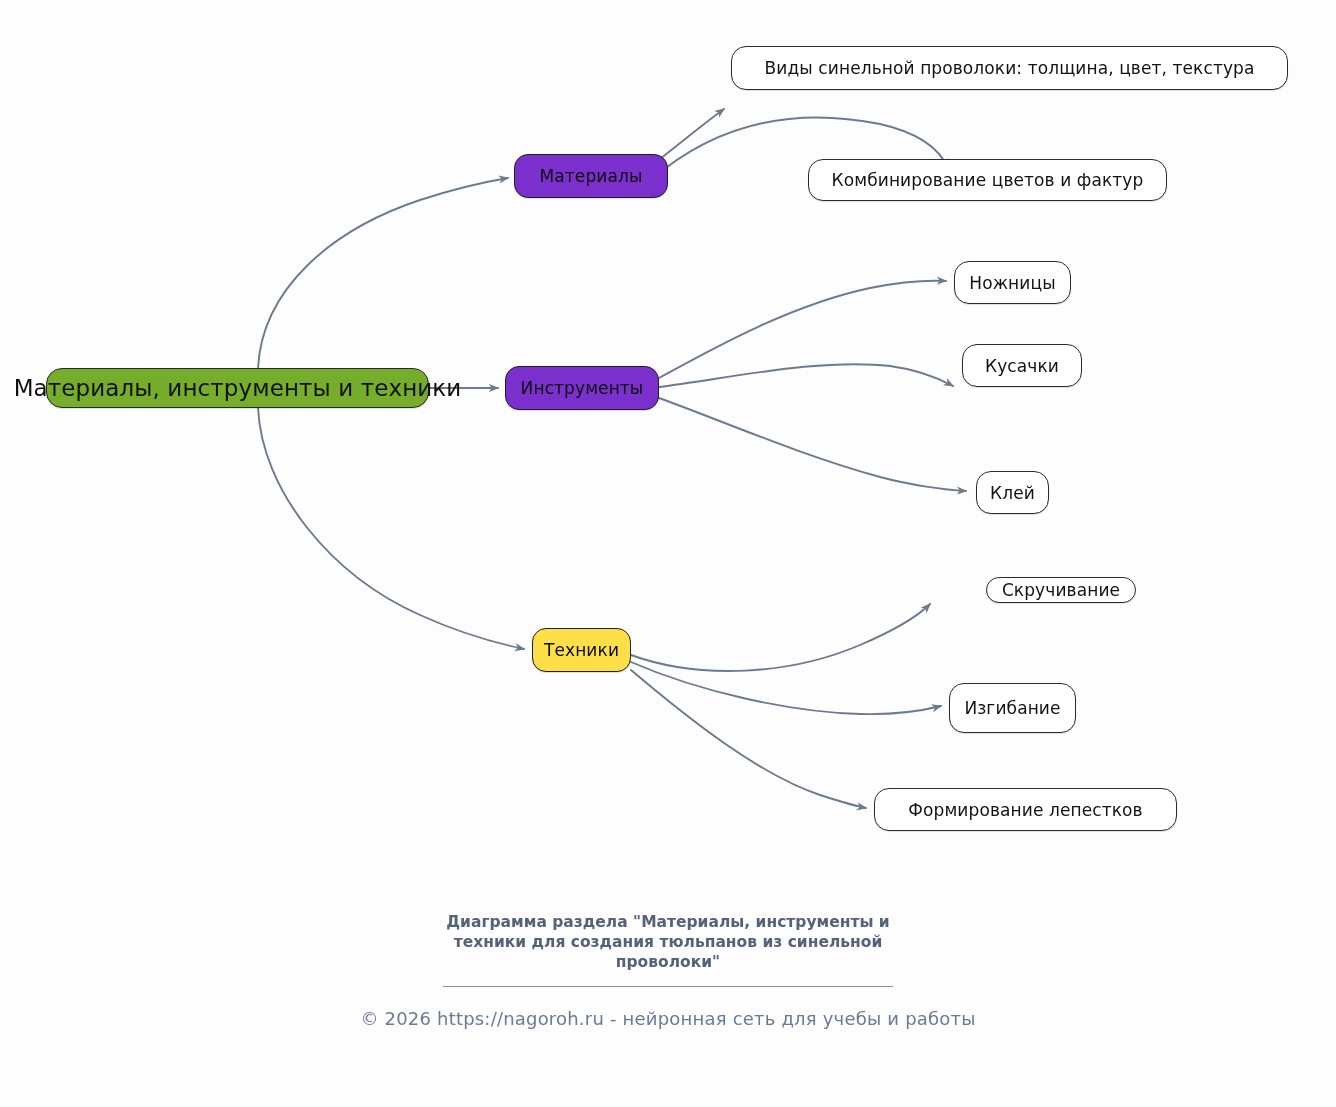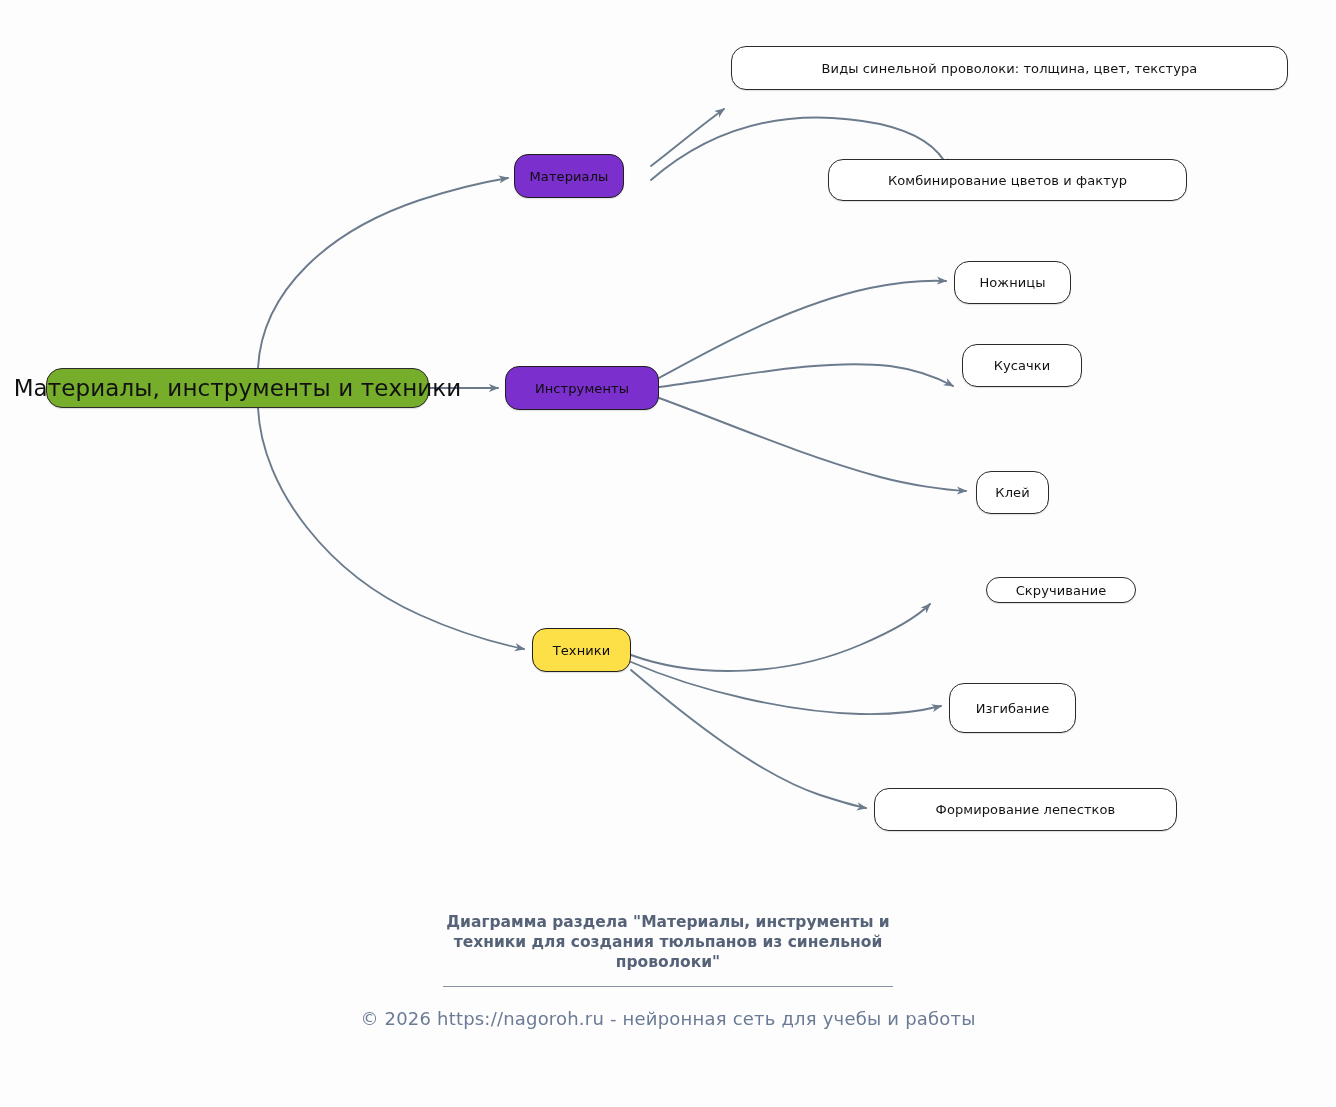--- a/index.html
+++ b/index.html
@@ -37,7 +37,7 @@
     white-space: nowrap;
     border-radius: 14px;
     border: 1.7px solid #1a1a1a;
-    font-size: 13px;
+    font-size: 17px;
     color: #111111;
     letter-spacing: 0.1px;
     box-shadow: 0 1px 1px rgba(0,0,0,0.12);

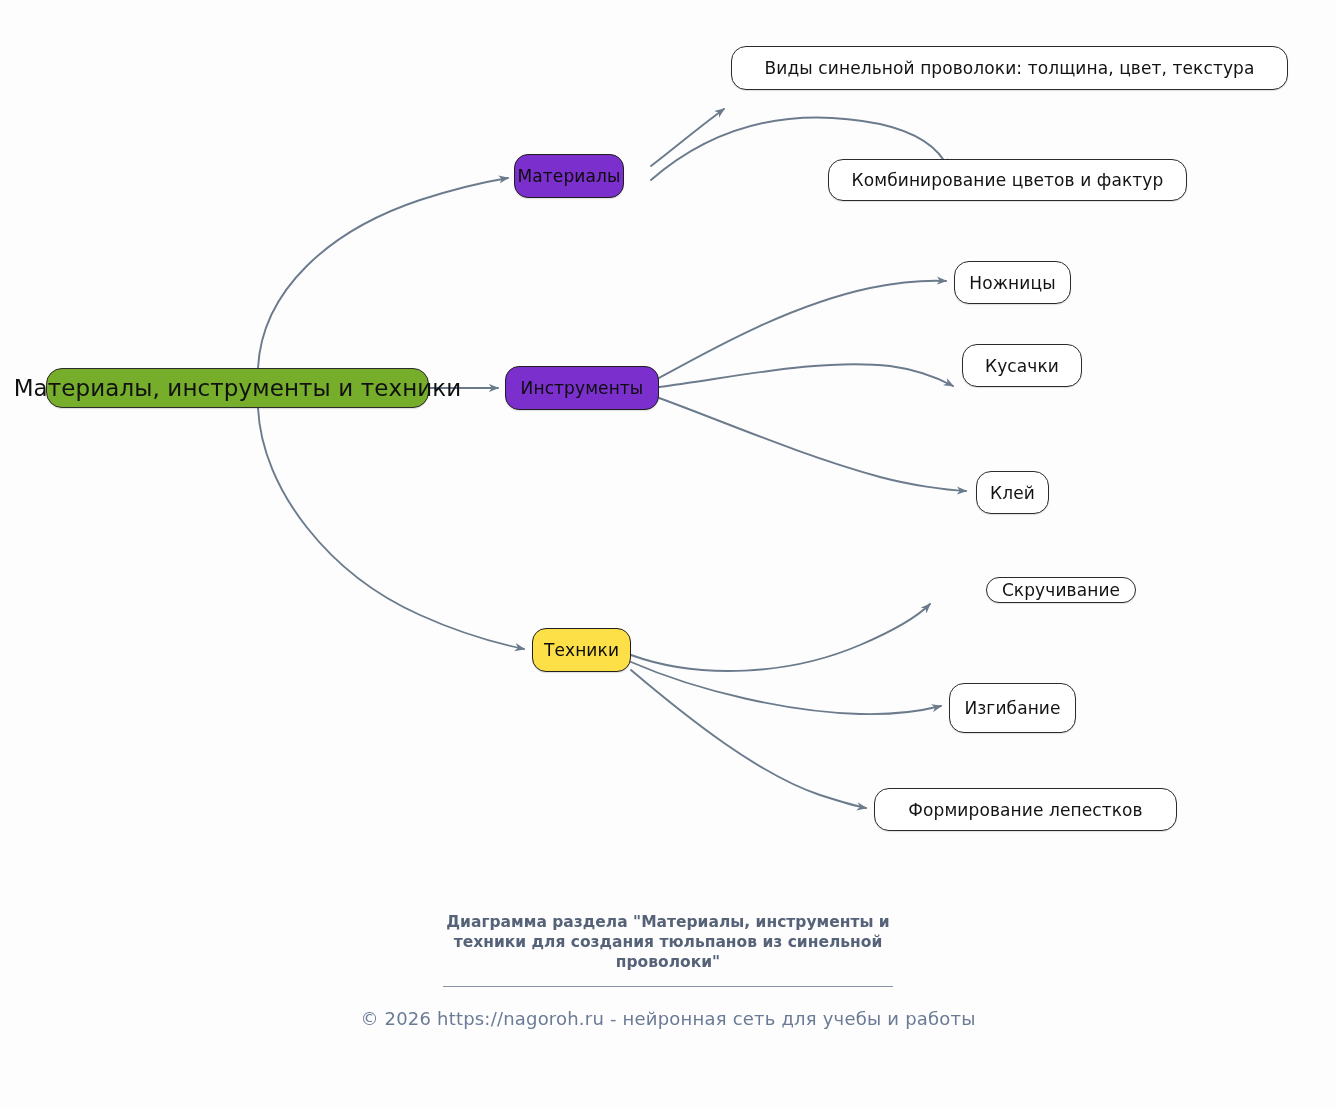--- a/index.html
+++ b/index.html
@@ -125,7 +125,7 @@
       <div class="node root" style="left: 46px; top: 368px; width: 383px; height: 40px; background: rgb(118, 173, 43);">
         <span>Материалы, инструменты и техники</span>
       </div>
-      <div class="node branch" style="left: 514px; top: 154px; width: 110px; height: 44px; background: rgb(123, 47, 204);">
+      <div class="node branch" style="left: 514px; top: 154px; width: 154px; height: 44px; background: rgb(123, 47, 204);">
         <span>Материалы</span>
       </div>
       <div class="node leaf" style="left: 731px; top: 46px; width: 557px; height: 44px;">

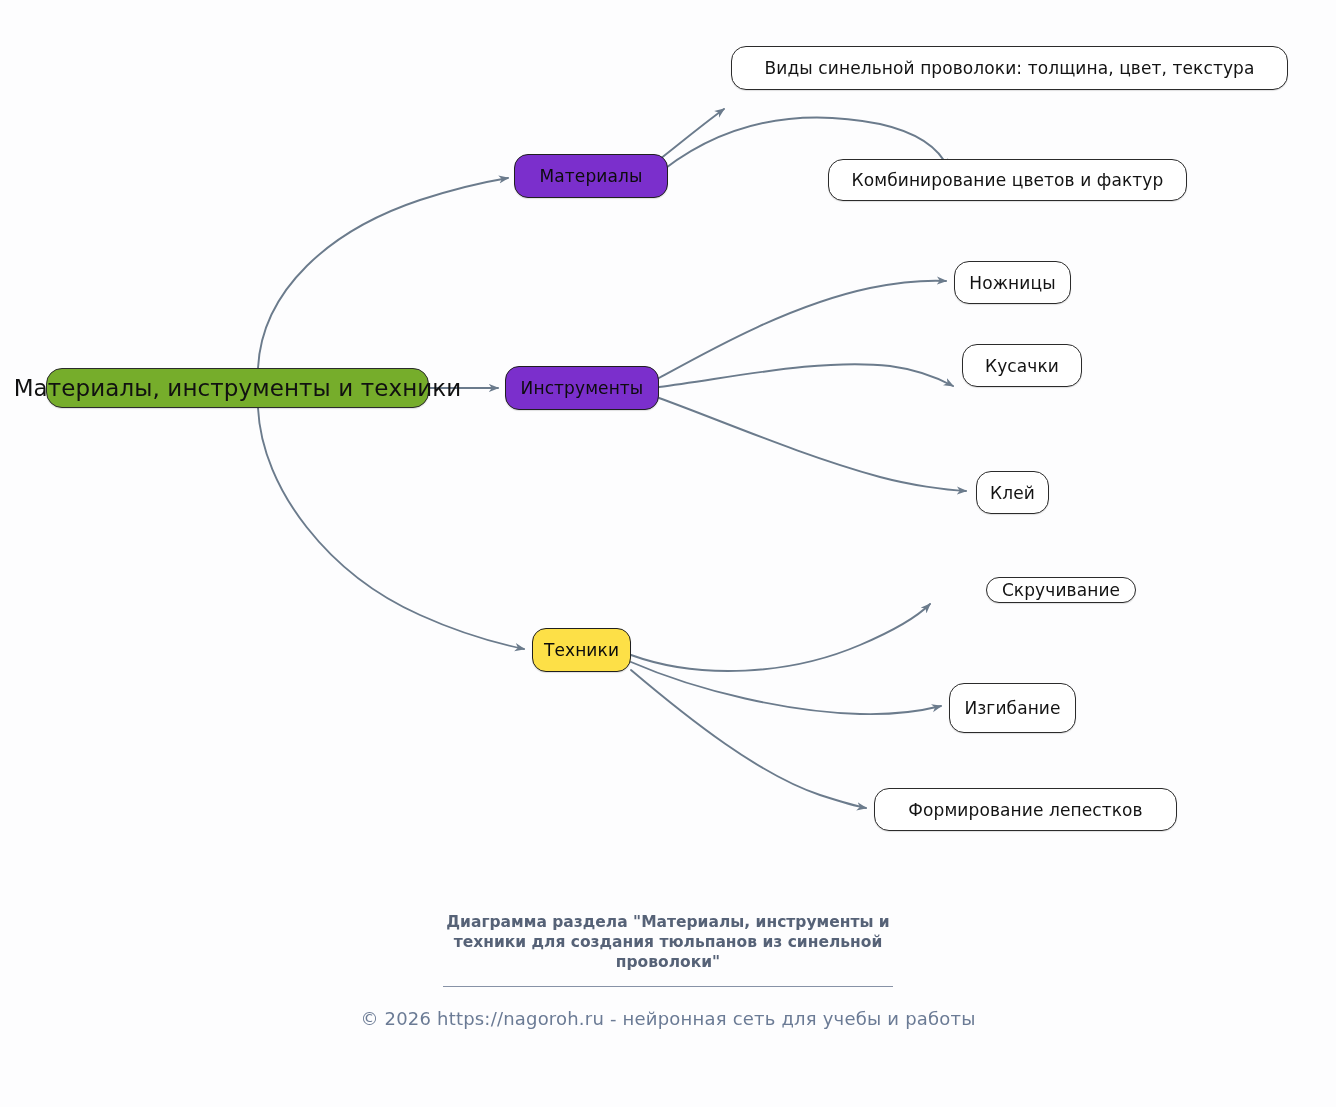--- a/index.html
+++ b/index.html
@@ -131,7 +131,7 @@
       <div class="node leaf" style="left: 731px; top: 46px; width: 557px; height: 44px;">
         <span>Виды синельной проволоки: толщина, цвет, текстура</span>
       </div>
-      <div class="node leaf" style="left: 828px; top: 159px; width: 359px; height: 42px;">
+      <div class="node leaf" style="left: 808px; top: 159px; width: 359px; height: 42px;">
         <span>Комбинирование цветов и фактур</span>
       </div>
       <div class="node branch" style="left: 505px; top: 366px; width: 154px; height: 44px; background: rgb(123, 47, 204);">

